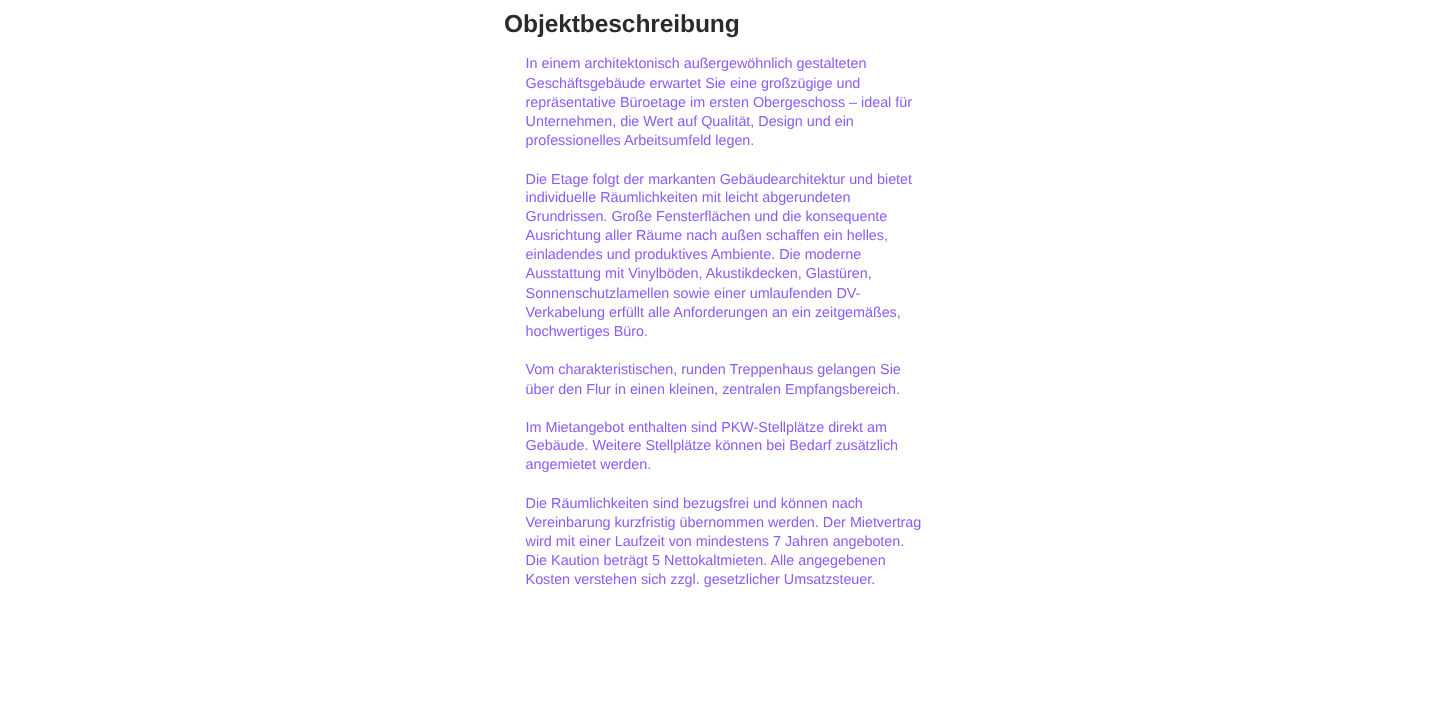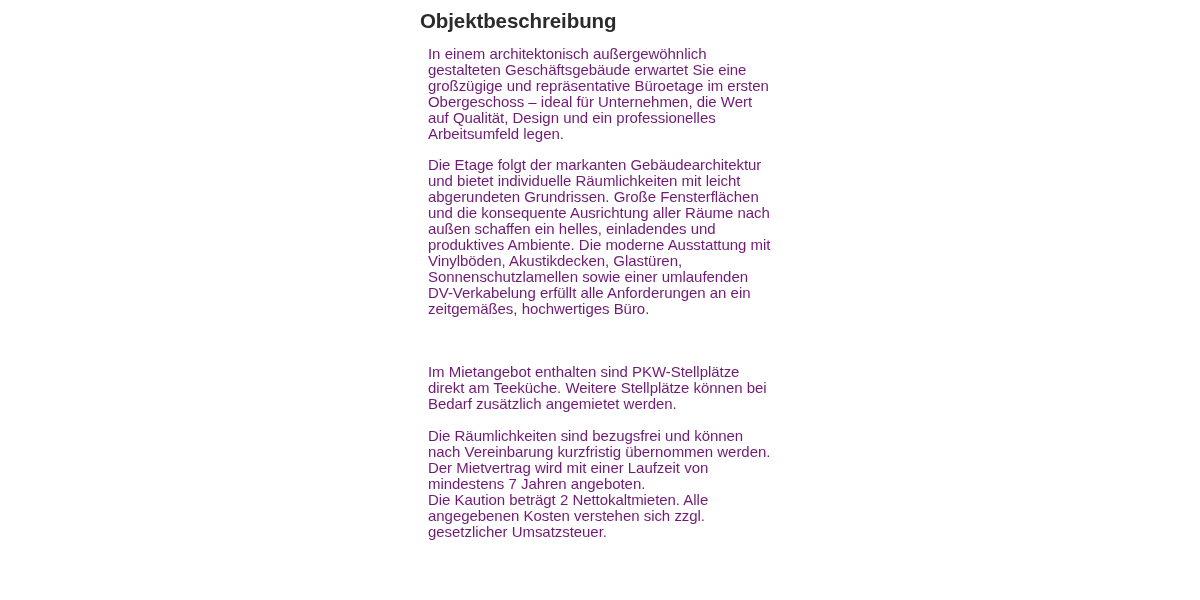--- a/index.html
+++ b/index.html
@@ -38,10 +38,10 @@
     font-family: "Liberation Sans", "DejaVu Sans", sans-serif;
   }
   .desc-block {
-    margin: 0 0 16px 8px;
-    font-size: 15px;
+    margin: 0 0 16px 18px;
+    font-size: 12px;
     line-height: 15.9px;
-    color: #701a75;
+    color: #8b5cf6;
     letter-spacing: -0.05px;
     word-spacing: 0.1px;
     text-align: left;

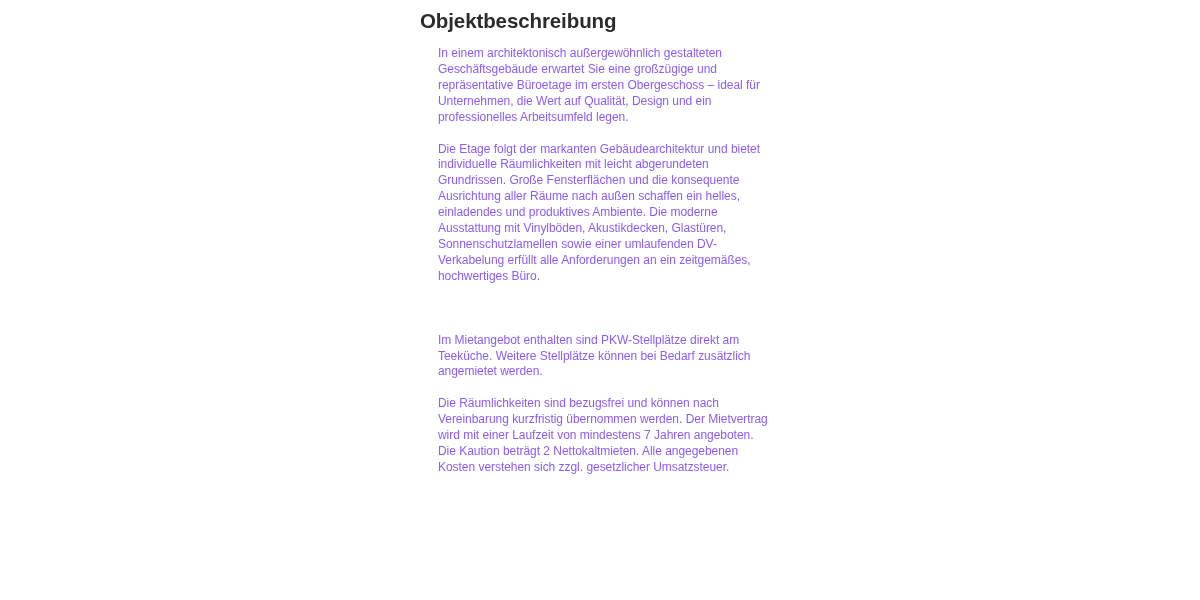--- a/index.html
+++ b/index.html
@@ -72,7 +72,7 @@
     </p>
 
     <p class="desc-block">
-      <br>
+      <span>Vom charakteristischen, runden Treppenhaus gelangen Sie über den Flur in einen kleinen, zentralen Empfangsbereich.</span><br>
     </p>
 
     <p class="desc-block">

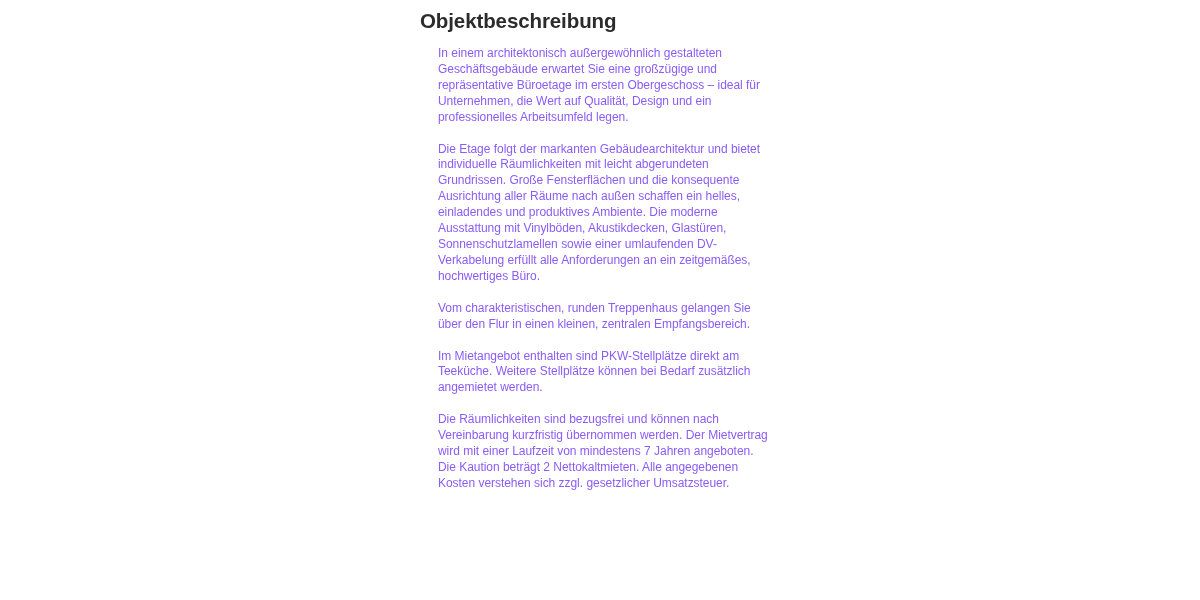--- a/index.html
+++ b/index.html
@@ -76,7 +76,7 @@
     </p>
 
     <p class="desc-block">
-      <span>Im Mietangebot enthalten sind PKW-Stellplätze direkt am Teeküche. Weitere Stellplätze können bei Bedarf zusätzlich angemietet werden.</span>
+      <span>Im Mietangebot enthalten sind PKW-Stellplätze direkt am Gebäude. Weitere Stellplätze können bei Bedarf zusätzlich angemietet werden.</span>
     </p>
 
     <p class="desc-block">

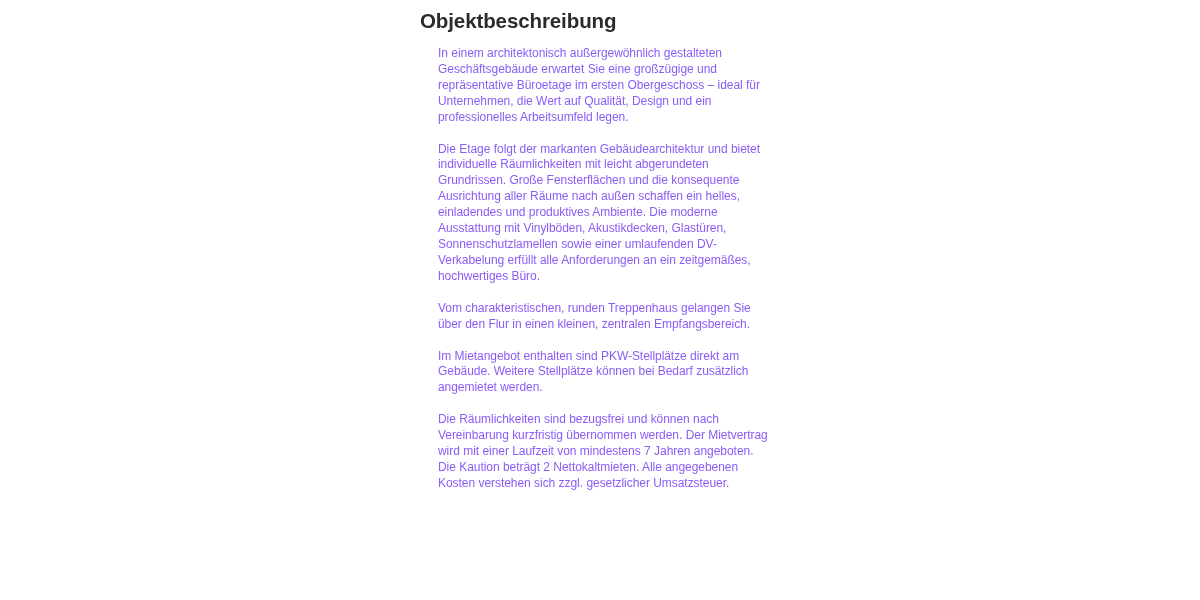--- a/index.html
+++ b/index.html
@@ -81,7 +81,7 @@
 
     <p class="desc-block">
       <span>Die Räumlichkeiten sind bezugsfrei und können nach Vereinbarung kurzfristig übernommen werden. Der Mietvertrag wird mit einer Laufzeit von mindestens 7 Jahren angeboten.</span><br>
-      <span>Die Kaution beträgt 2 Nettokaltmieten. Alle angegebenen Kosten verstehen sich zzgl. gesetzlicher Umsatzsteuer.</span>
+      <span>Die Kaution beträgt 5 Nettokaltmieten. Alle angegebenen Kosten verstehen sich zzgl. gesetzlicher Umsatzsteuer.</span>
     </p>
 
   </div>

